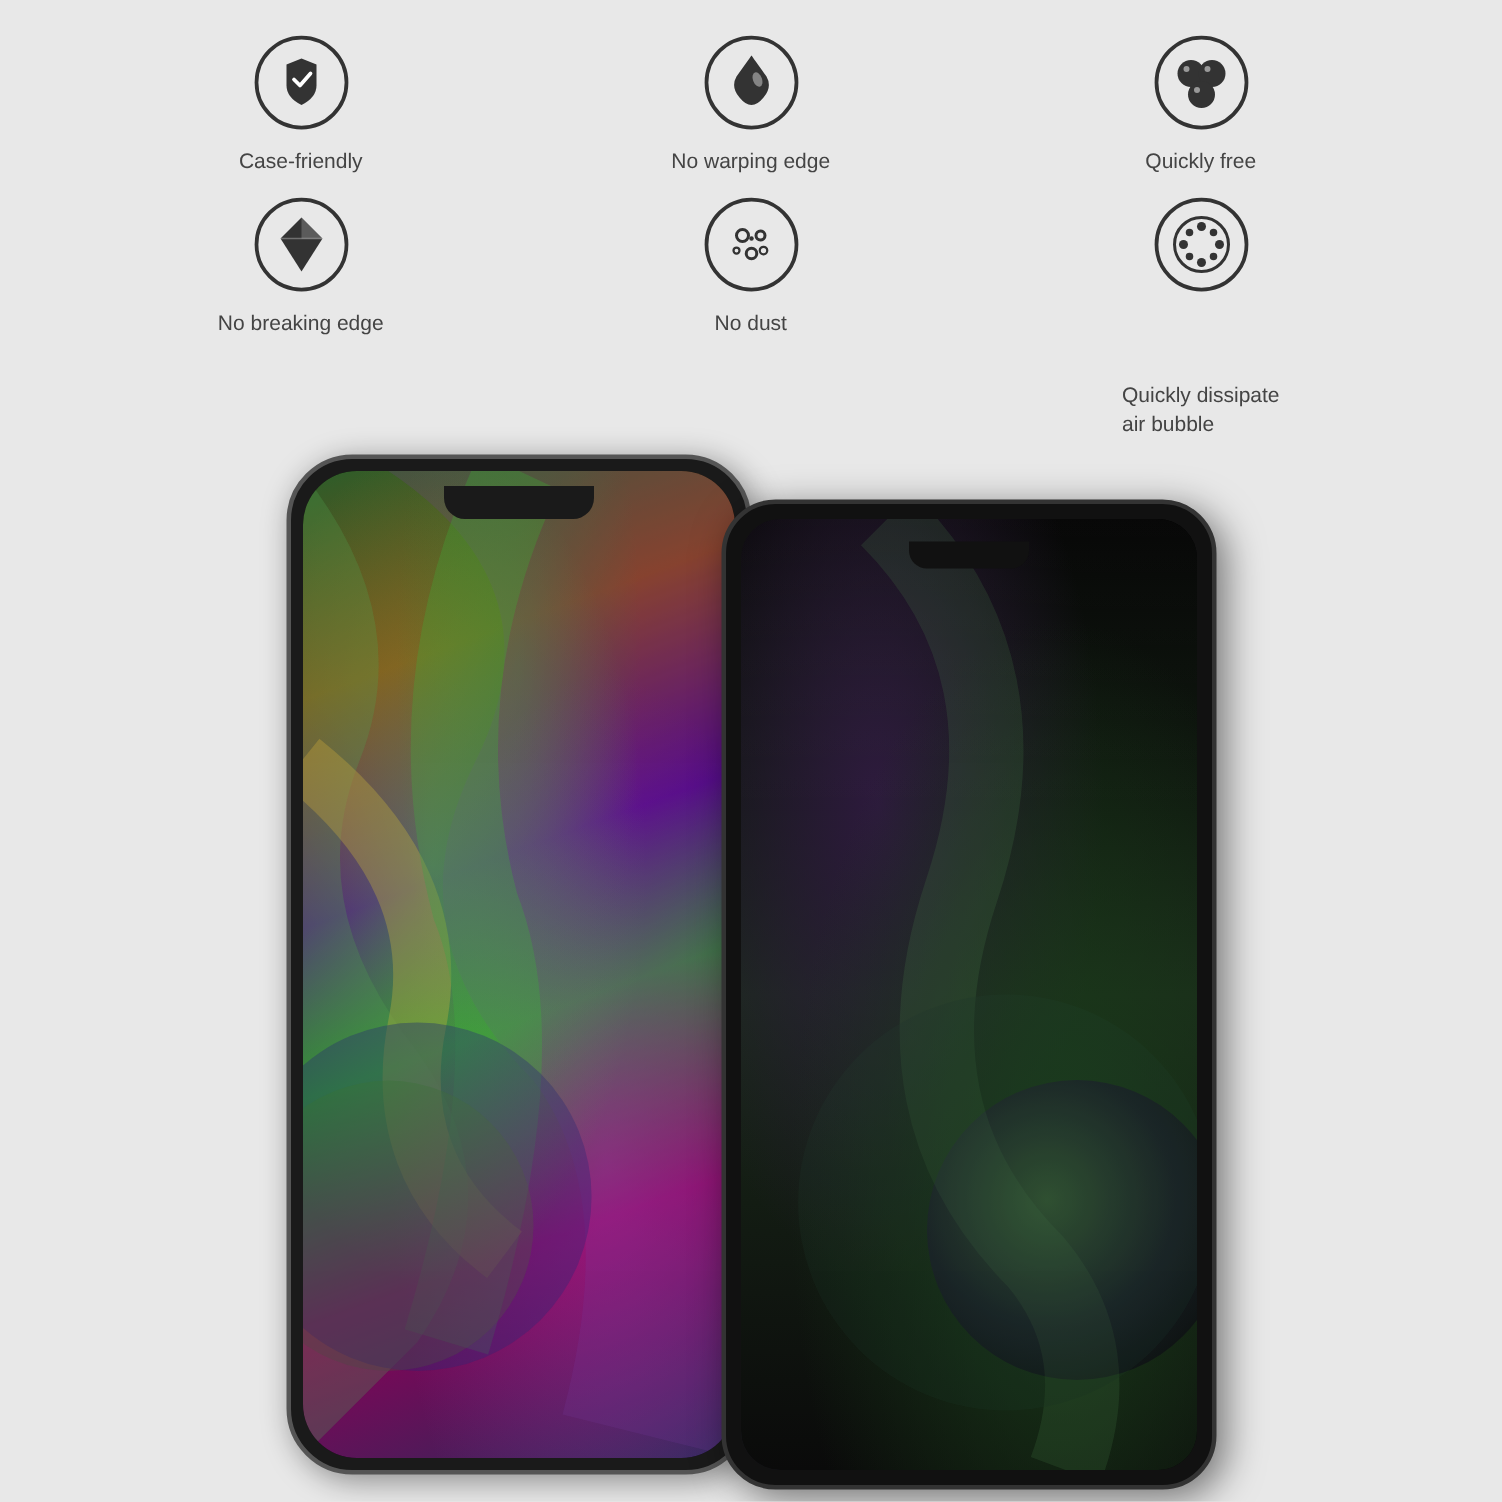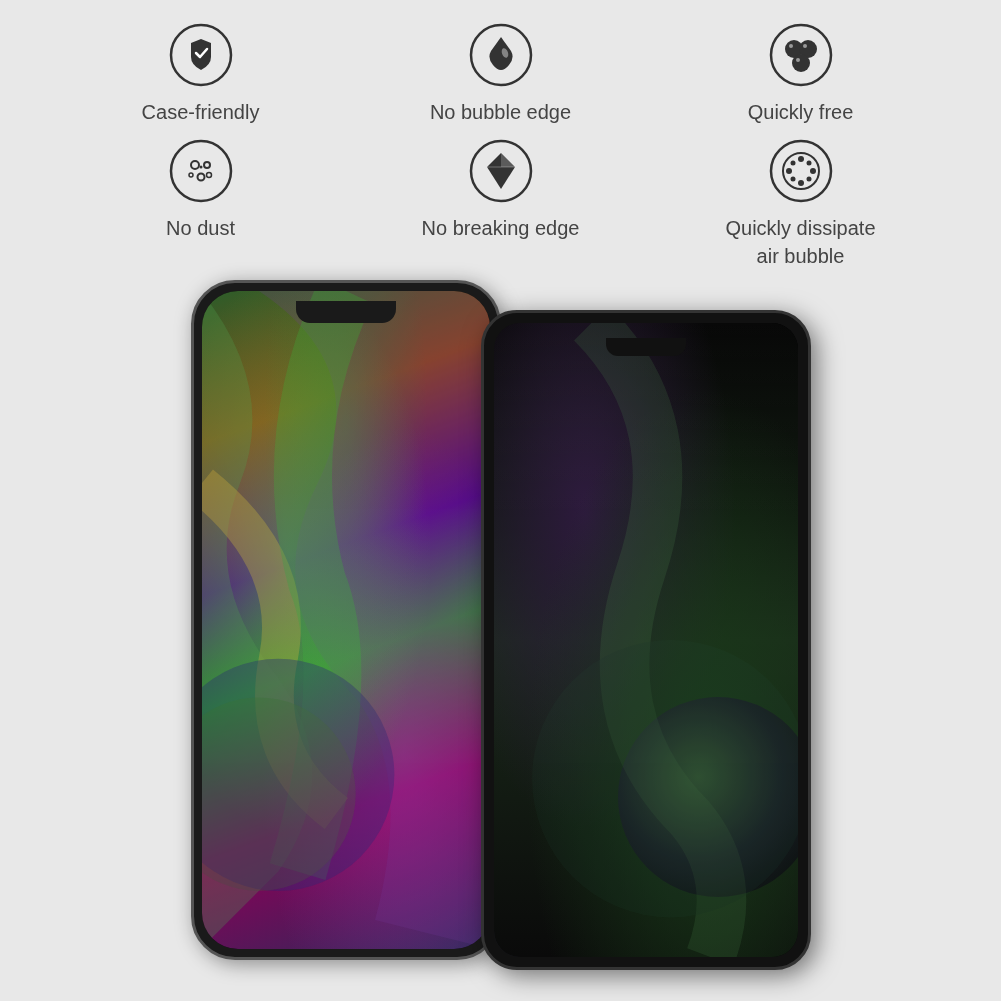--- a/index.html
+++ b/index.html
@@ -39,9 +39,9 @@
     }
 
     .feature-label {
-      font-size: 20px;
+      font-size: 14px;
       color: #444;
-      text-align: center;
+      text-align: left;
       line-height: 1.4;
     }
 

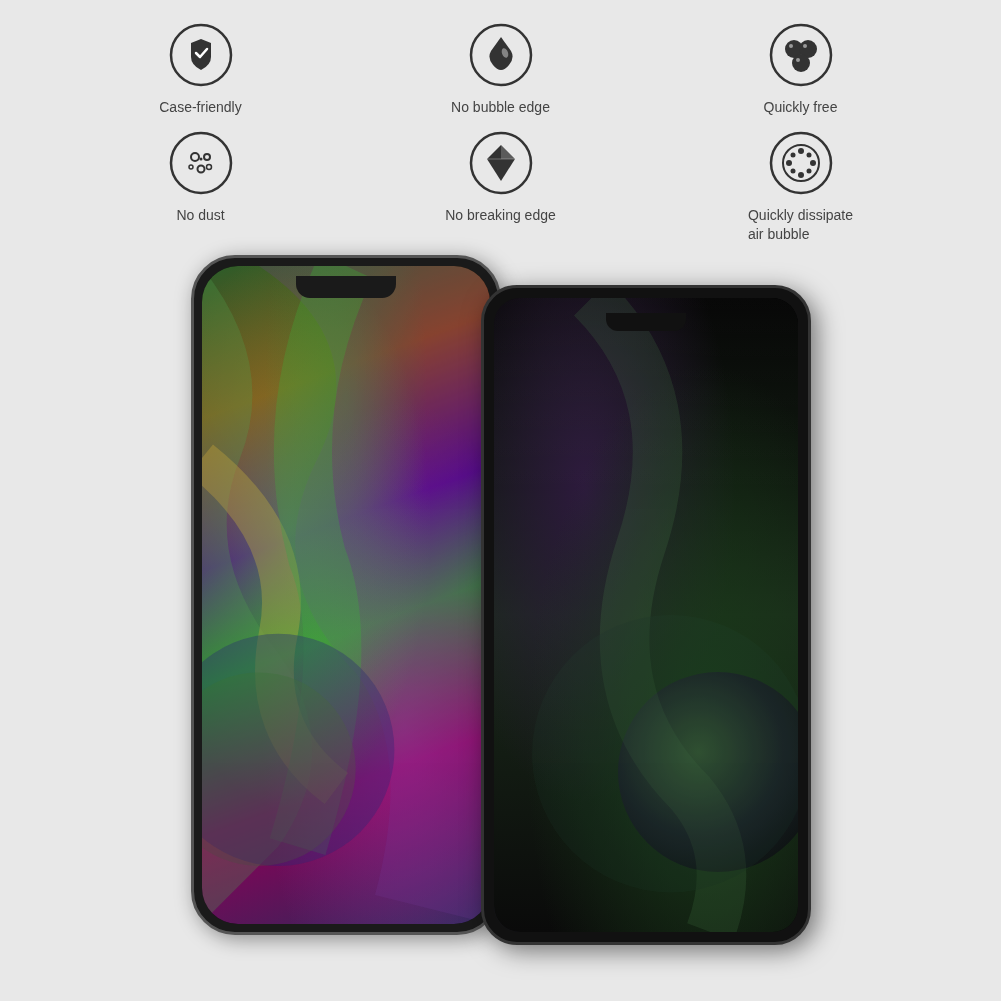--- a/index.html
+++ b/index.html
@@ -196,7 +196,7 @@
         <ellipse cx="36" cy="30" rx="3" ry="5" fill="rgba(255,255,255,0.4)" transform="rotate(-20,36,30)"></ellipse>
       </svg>
     </div>
-    <div class="feature-label">No bubble edge</div>
+    <div class="feature-label">No warping edge</div>
   </div>
 
   <div class="feature-item">

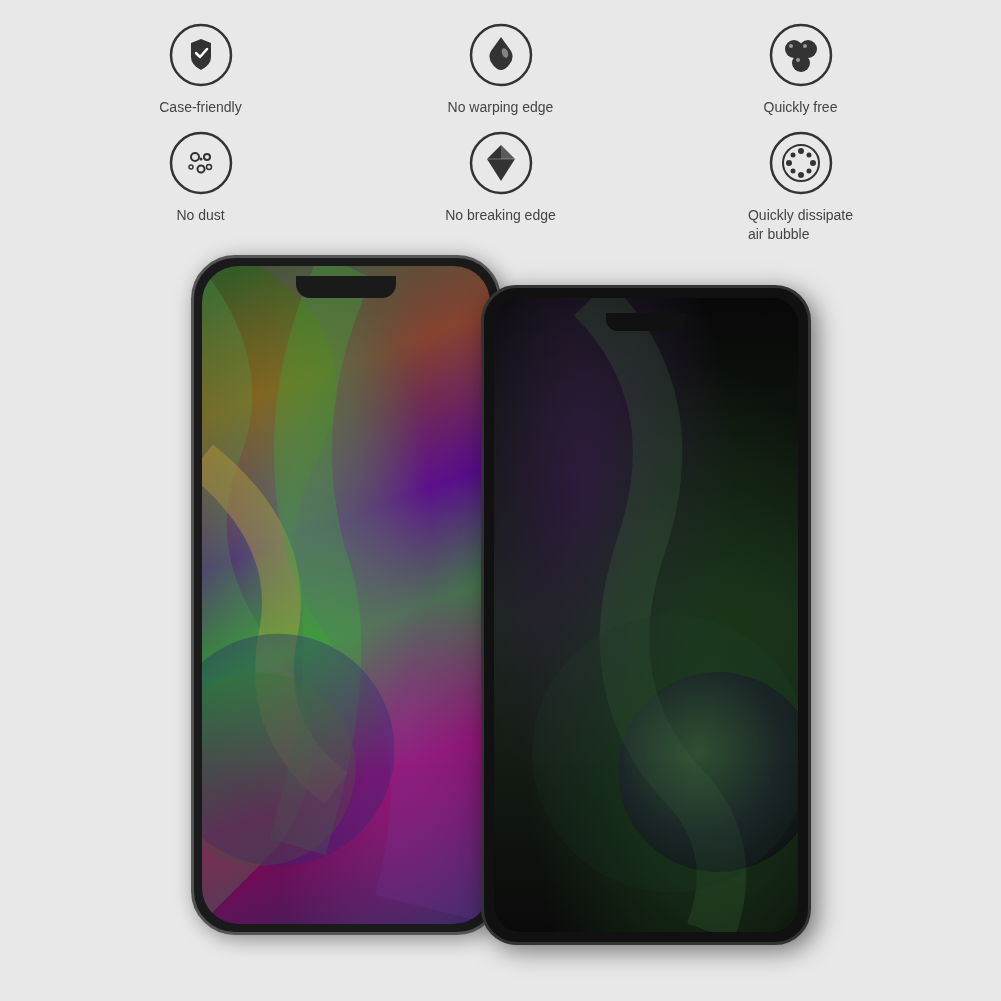--- a/index.html
+++ b/index.html
@@ -221,6 +221,19 @@
       <svg width="64" height="64" viewBox="0 0 64 64">
         <circle cx="32" cy="32" r="30" fill="none" stroke="#333" stroke-width="2.5"></circle>
 
+        <polygon points="32,14 46,28 32,50 18,28" fill="#333"></polygon>
+        <polygon points="32,14 46,28 32,28" fill="rgba(255,255,255,0.2)"></polygon>
+        <line x1="18" y1="28" x2="46" y2="28" stroke="rgba(255,255,255,0.3)" stroke-width="1"></line>
+      </svg>
+    </div>
+    <div class="feature-label">No breaking edge</div>
+  </div>
+
+  <div class="feature-item">
+    <div class="feature-icon">
+      <svg width="64" height="64" viewBox="0 0 64 64">
+        <circle cx="32" cy="32" r="30" fill="none" stroke="#333" stroke-width="2.5"></circle>
+
         <circle cx="26" cy="26" r="4" fill="none" stroke="#333" stroke-width="2"></circle>
         <circle cx="38" cy="26" r="3" fill="none" stroke="#333" stroke-width="2"></circle>
         <circle cx="32" cy="38" r="3.5" fill="none" stroke="#333" stroke-width="2"></circle>
@@ -231,19 +244,6 @@
       </svg>
     </div>
     <div class="feature-label">No dust</div>
-  </div>
-
-  <div class="feature-item">
-    <div class="feature-icon">
-      <svg width="64" height="64" viewBox="0 0 64 64">
-        <circle cx="32" cy="32" r="30" fill="none" stroke="#333" stroke-width="2.5"></circle>
-
-        <polygon points="32,14 46,28 32,50 18,28" fill="#333"></polygon>
-        <polygon points="32,14 46,28 32,28" fill="rgba(255,255,255,0.2)"></polygon>
-        <line x1="18" y1="28" x2="46" y2="28" stroke="rgba(255,255,255,0.3)" stroke-width="1"></line>
-      </svg>
-    </div>
-    <div class="feature-label">No breaking edge</div>
   </div>
 
   <div class="feature-item">

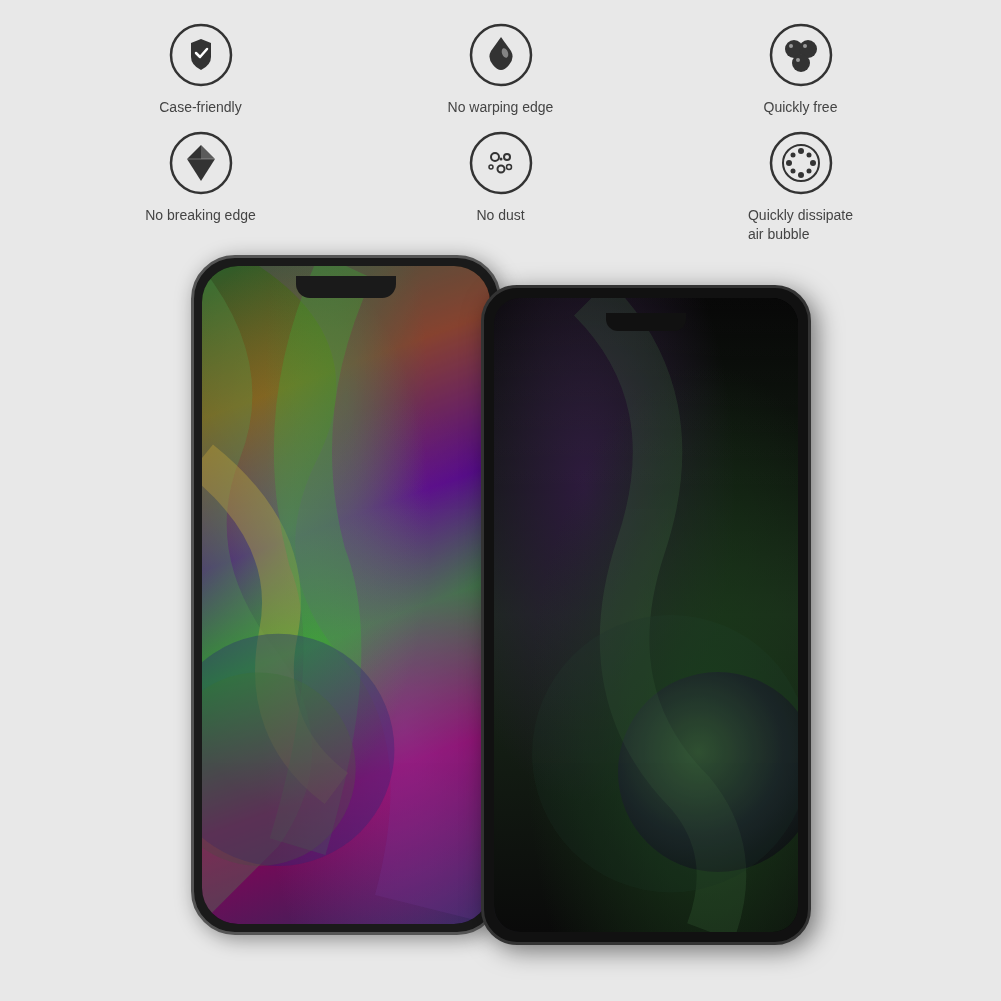--- a/index.html
+++ b/index.html
@@ -263,7 +263,7 @@
         <circle cx="24" cy="24" r="2.5" fill="#333"></circle>
       </svg>
     </div>
-    <div class="feature-label" style="white-space: pre-line;">Quickly dissipate
+    <div class="feature-label" style="white-space: pre-line; margin-top: 48px;">Quickly dissipate
 air bubble</div>
   </div>
 </div>

